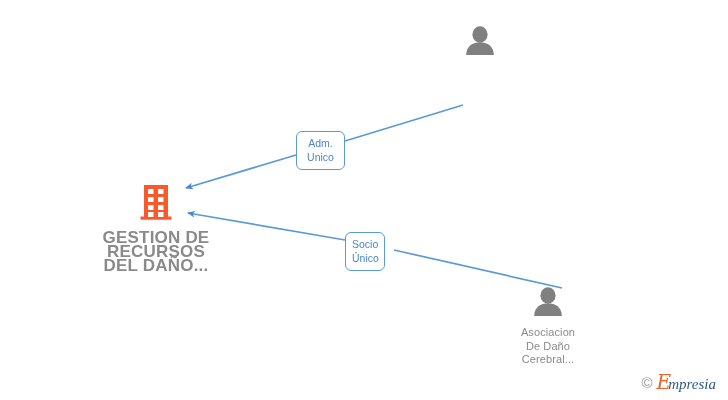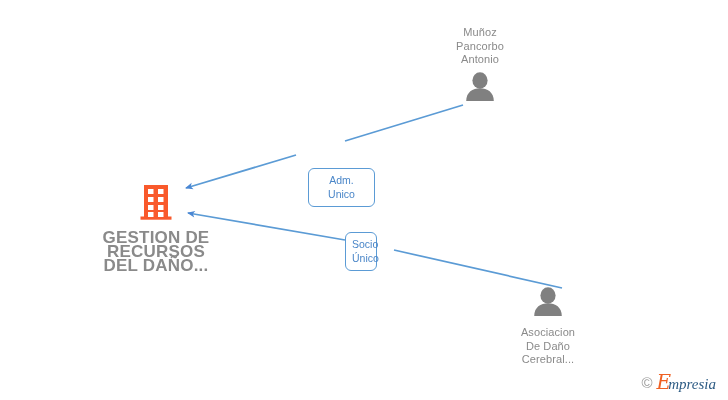--- a/index.html
+++ b/index.html
@@ -148,9 +148,6 @@
   </div>
 
   <div class="node" style="left:400px; top:26px;">
-    <span class="node-label person-label label-above">Muñoz
-Pancorbo
-Antonio</span>
     <span class="icon-person">
       <svg width="34" height="29" viewBox="0 0 34 29" xmlns="http://www.w3.org/2000/svg">
         <ellipse cx="17" cy="8.5" rx="7.6" ry="8.3" fill="#808080"></ellipse>

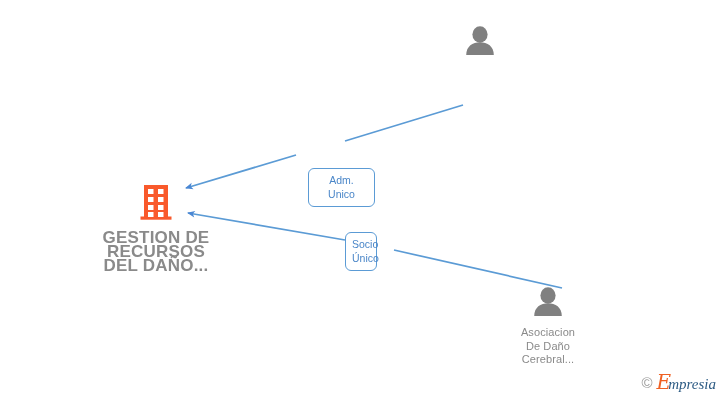--- a/index.html
+++ b/index.html
@@ -168,7 +168,7 @@
 Cerebral...</span>
   </div>
 
-  <div class="rel-chip" style="left:308px; top:131px; width:67px;margin-top:37px;">Adm.
+  <div class="rel-chip" style="left:296px; top:131px; width:49px;">Adm.
 Unico</div>
 
   <div class="rel-chip" style="left:345px; top:232px; width:32px;">Socio

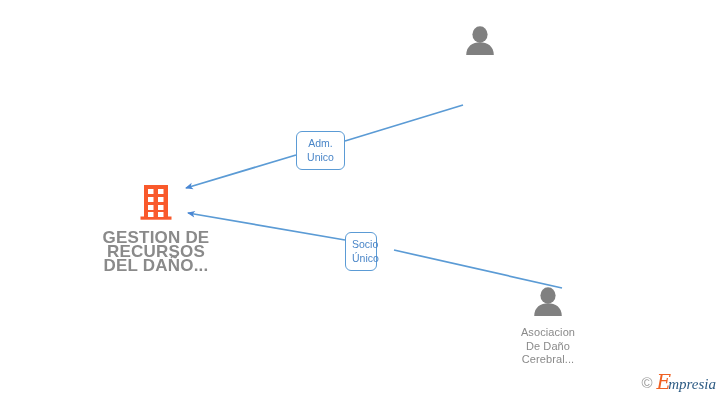--- a/index.html
+++ b/index.html
@@ -171,7 +171,7 @@
   <div class="rel-chip" style="left:296px; top:131px; width:49px;">Adm.
 Unico</div>
 
-  <div class="rel-chip" style="left:345px; top:232px; width:32px;">Socio
+  <div class="rel-chip" style="left:345px; top:232px; width:40px;">Socio
 Único</div>
 
   <div id="watermark">

